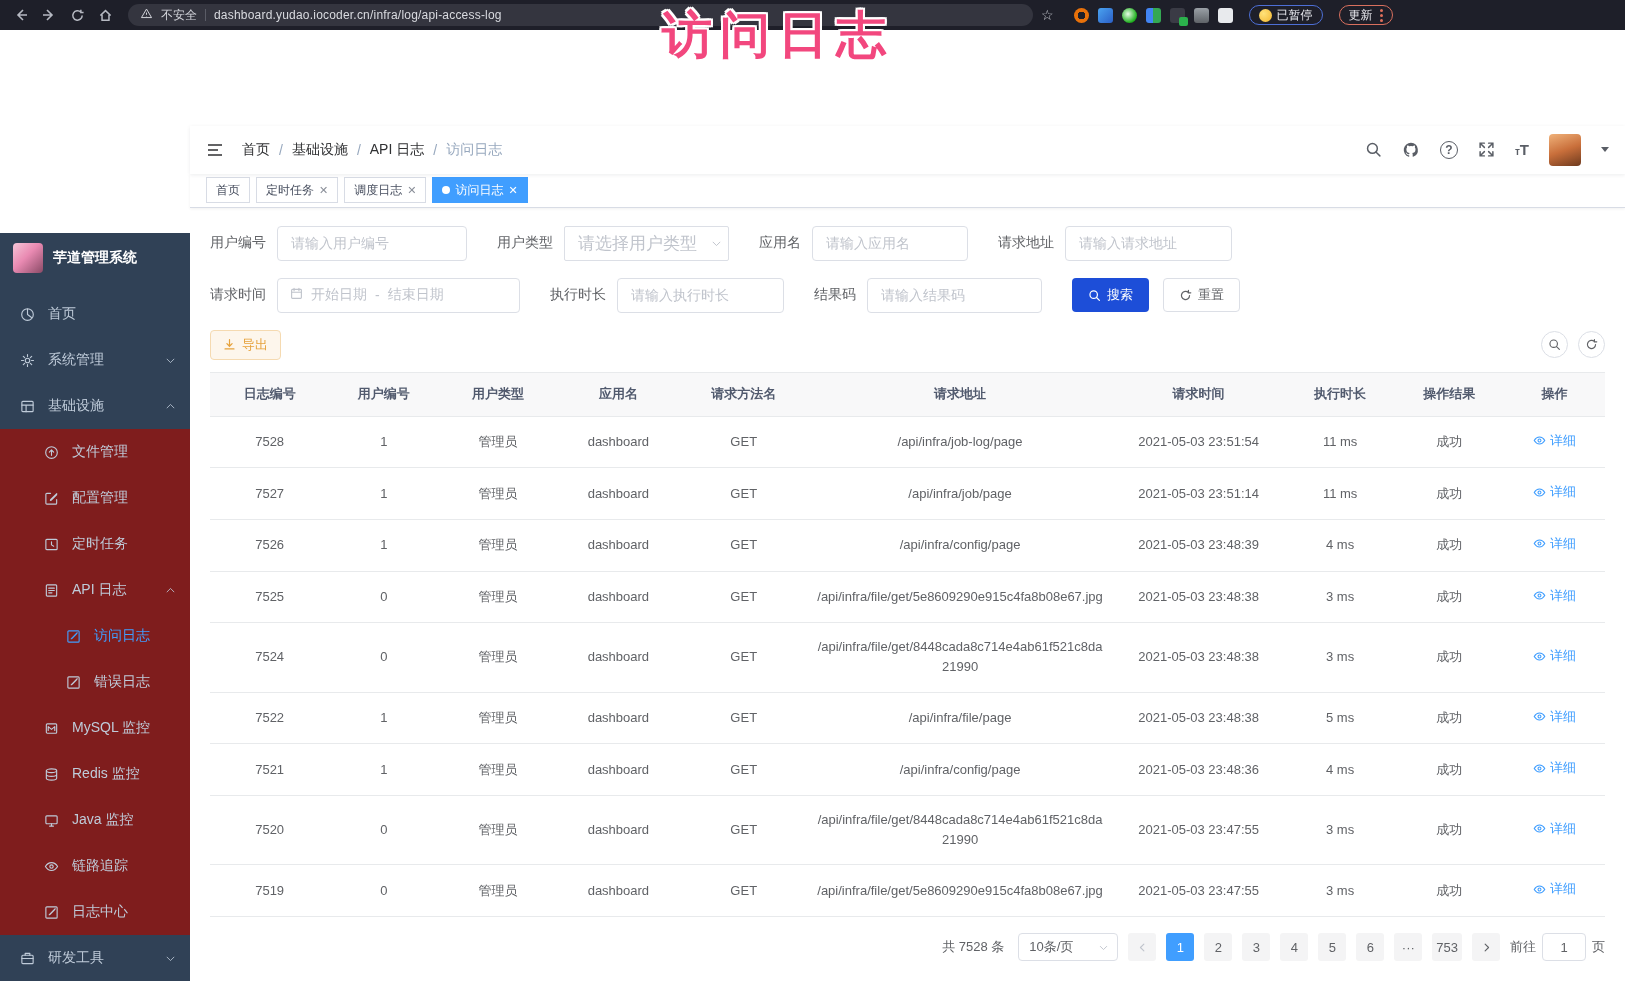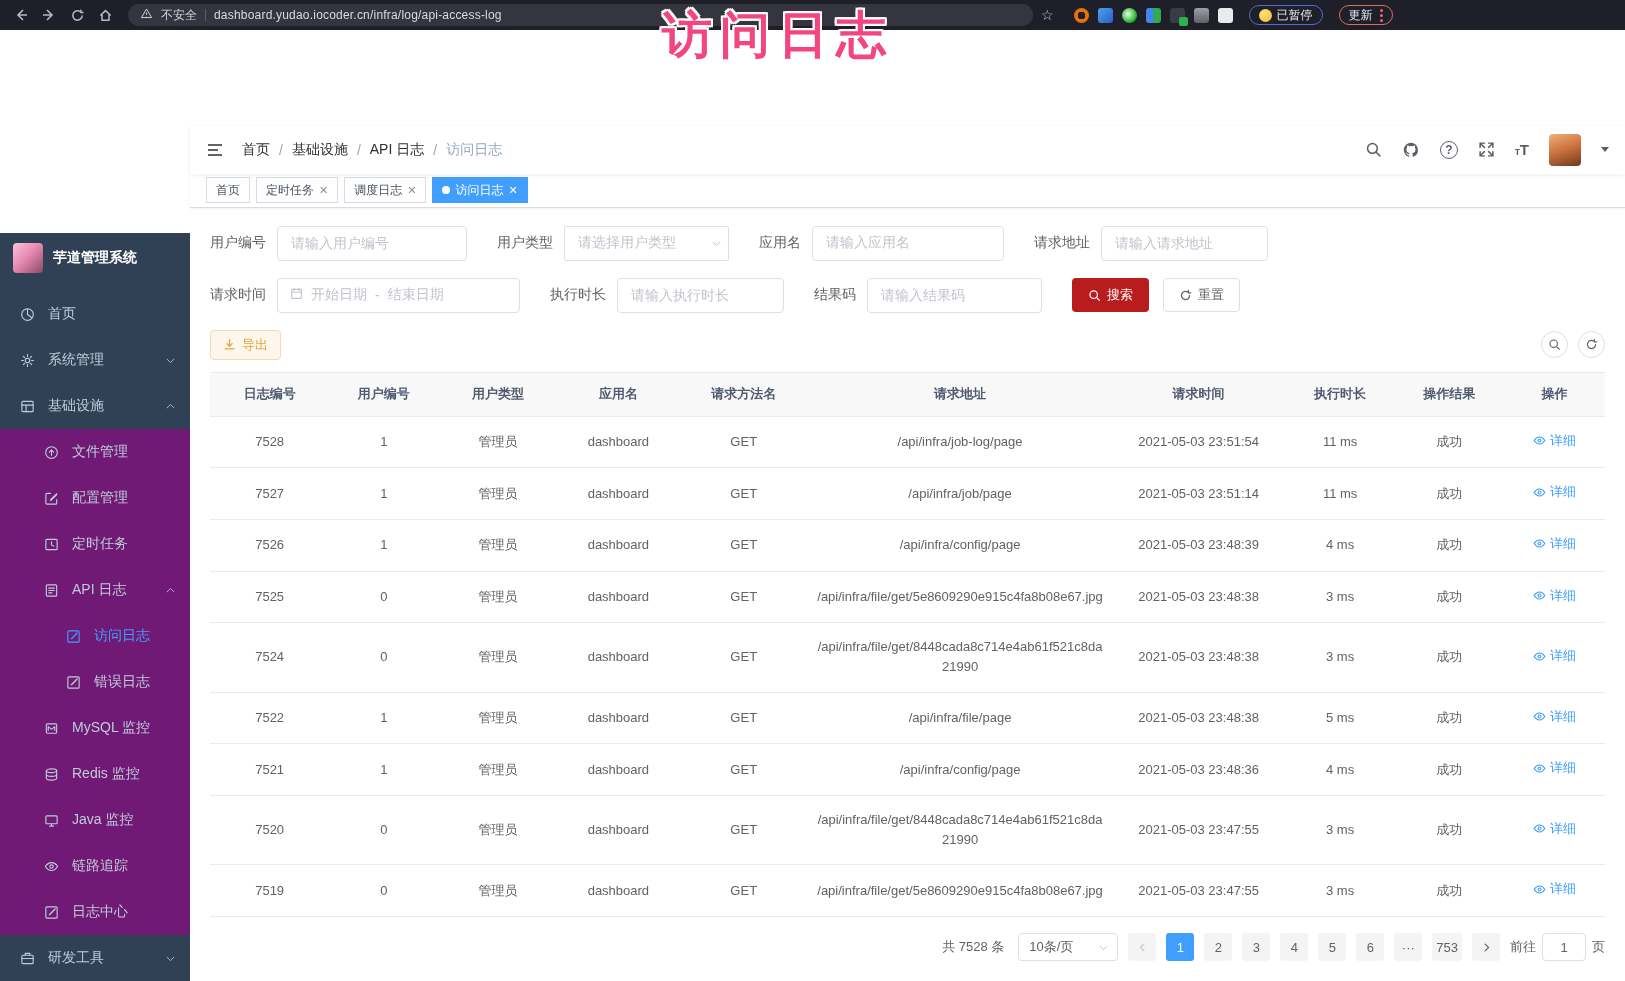--- a/index.html
+++ b/index.html
@@ -76,7 +76,7 @@
 .f-label { font-size:14px; color:#606266; margin-right:11px; white-space:nowrap; }
 input.inp { height:35px; border:1px solid #dcdfe6; border-radius:4px; padding:0 13px; font-size:14px; color:#606266; outline:none; font-family:inherit; }
 input.inp::placeholder { color:#c0c4cc; }
-.sel { height:35px; border:1px solid #dcdfe6; border-radius:2px; padding:0 6px 0 13px; font-size:14px; color:#c0c4cc; display:flex; align-items:center; justify-content:space-between; cursor:pointer; }
+.sel { height:35px; border:1px solid #dcdfe6; border-radius:2px; padding:0 6px 0 13px; font-size:17px; color:#c0c4cc; display:flex; align-items:center; justify-content:space-between; cursor:pointer; }
 .sel .chev { display:flex; }
 .sel svg, .date-range svg { stroke:#c0c4cc; fill:none; stroke-width:1.4; stroke-linecap:round; stroke-linejoin:round; }
 .date-range { height:35px; border:1px solid #dcdfe6; border-radius:4px; display:flex; align-items:center; gap:8px; padding:4px 12px; font-size:14px; color:#c0c4cc; }

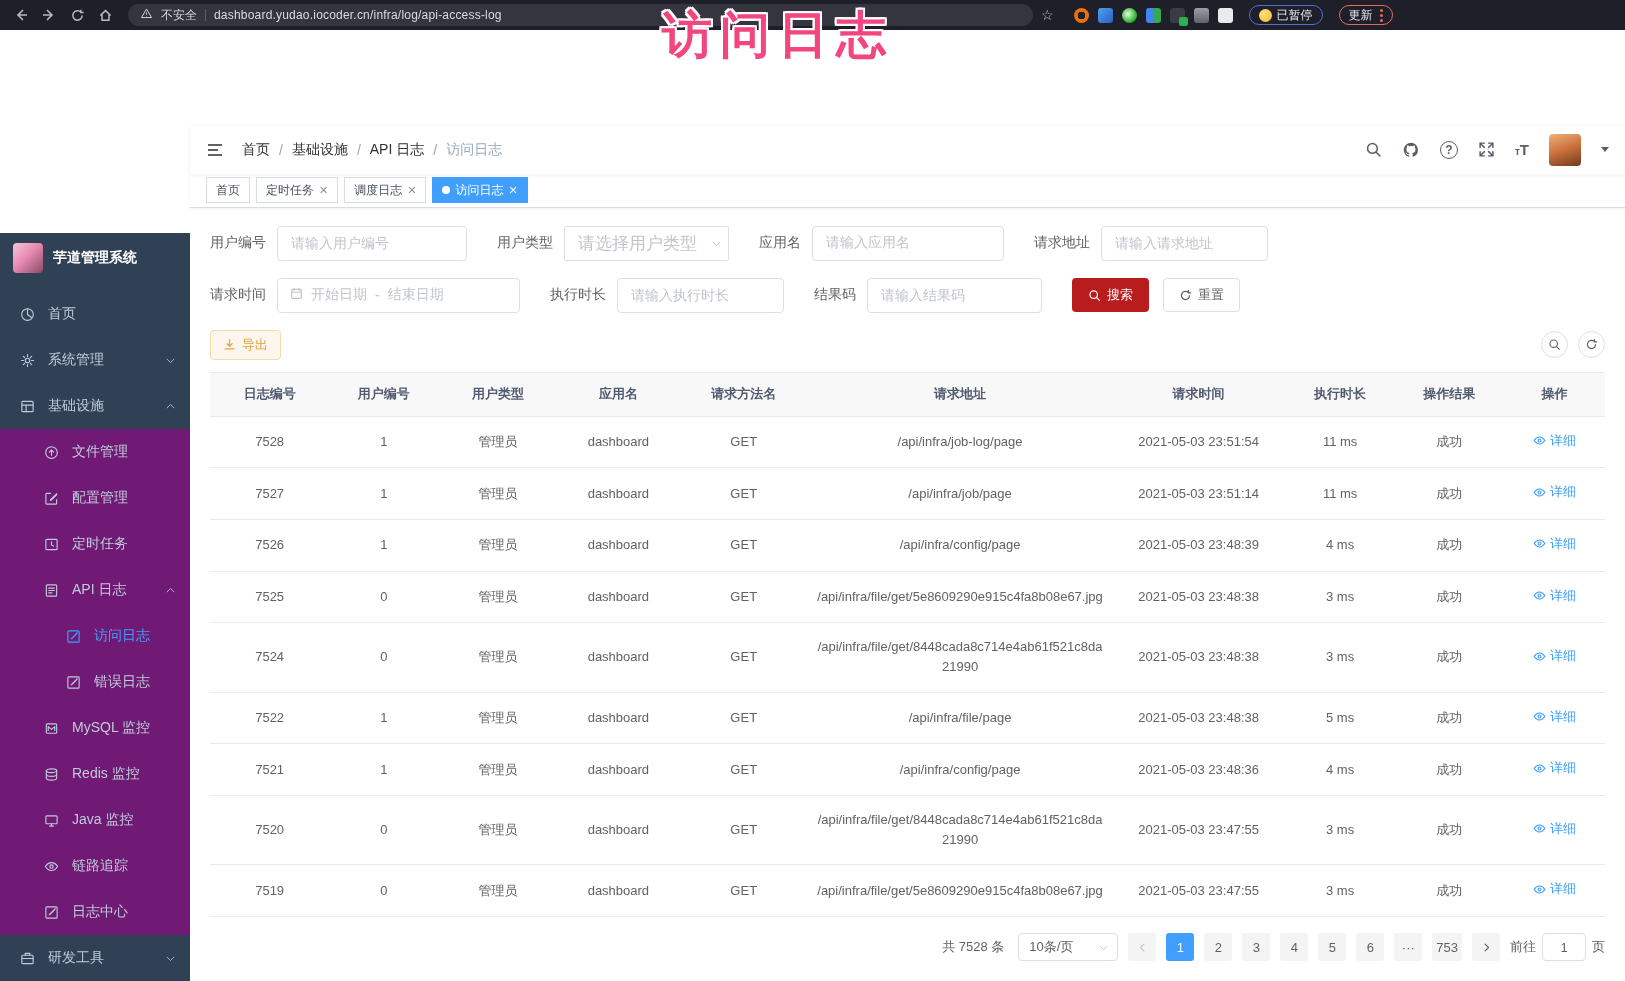--- a/index.html
+++ b/index.html
@@ -419,7 +419,7 @@
         </div>
         <div class="f-item">
           <span class="f-label">应用名</span>
-          <input class="inp" style="width: 192px; font-family: Liberation Mono, monospace;" placeholder="请输入应用名">
+          <input class="inp" style="width: 156px;" placeholder="请输入应用名">
         </div>
         <div class="f-item">
           <span class="f-label">请求地址</span>

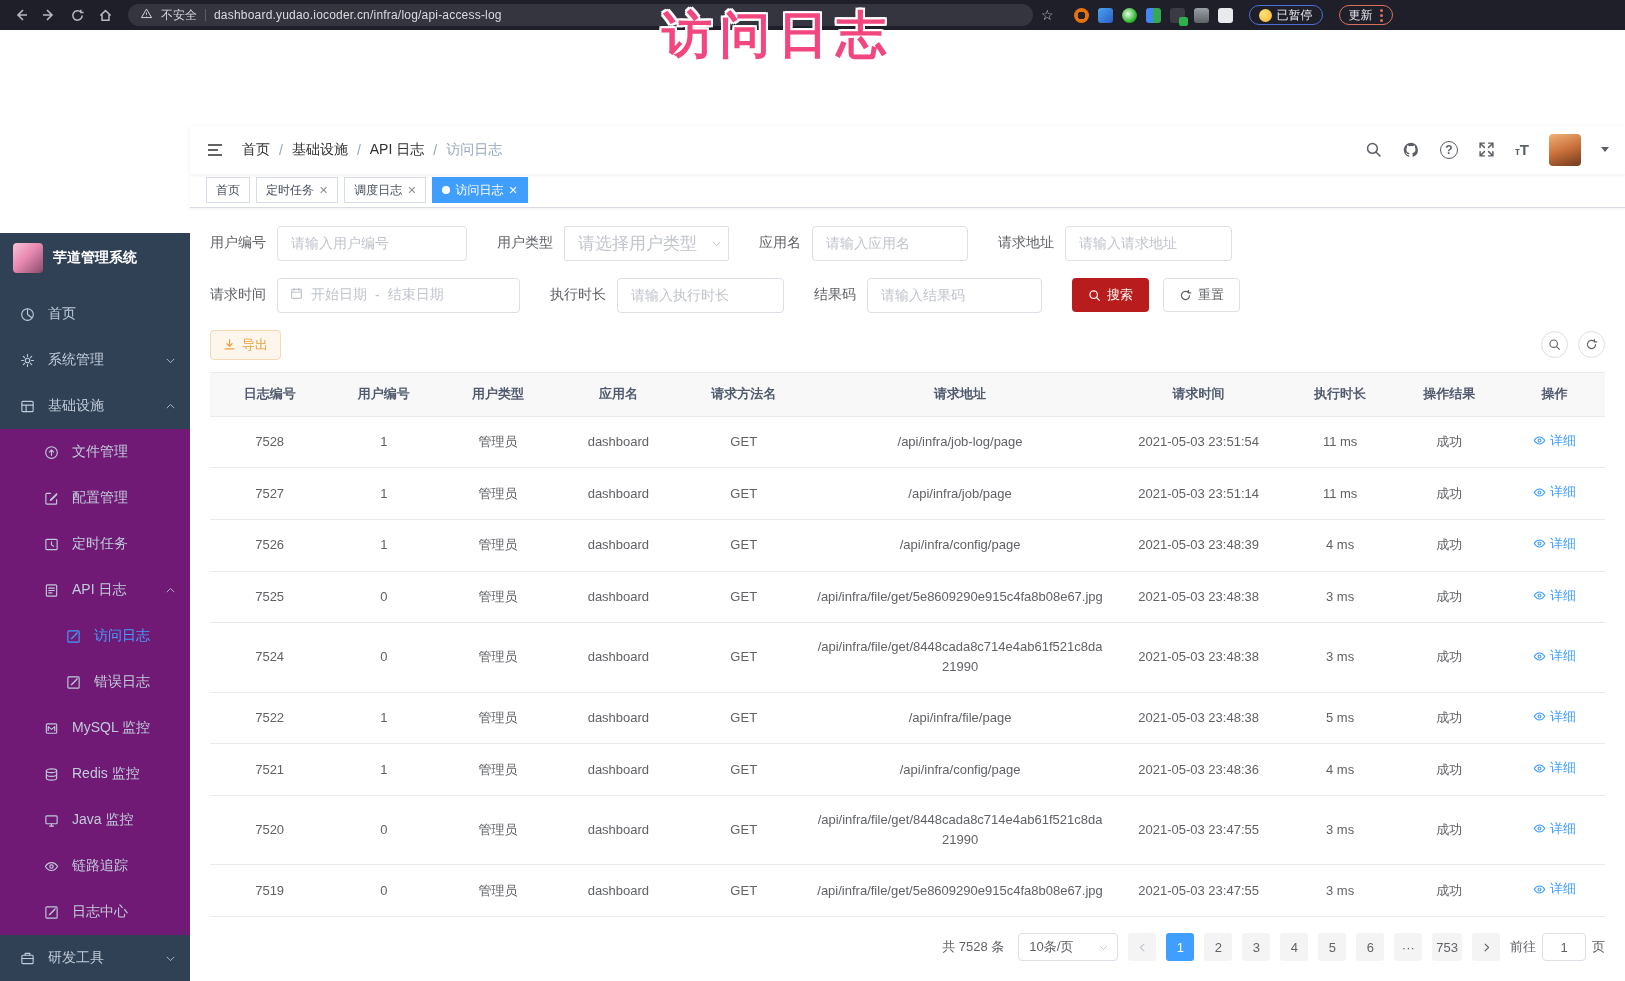--- a/index.html
+++ b/index.html
@@ -82,7 +82,7 @@
 .date-range { height:35px; border:1px solid #dcdfe6; border-radius:4px; display:flex; align-items:center; gap:8px; padding:4px 12px; font-size:14px; color:#c0c4cc; }
 .btn { height:34px; border-radius:4px; font-size:13px; display:inline-flex; align-items:center; gap:6px; padding:0 15px; cursor:pointer; border:1px solid transparent; font-family:inherit; }
 .btn svg { stroke:currentColor; fill:none; stroke-width:1.5; stroke-linecap:round; }
-.btn-primary { background:#b91c1c; color:#fff; }
+.btn-primary { background:#1d4ed8; color:#fff; }
 .btn-default { background:#fff; border-color:#dcdfe6; color:#606266; }
 .btn-warn { background:#fdf6ec; border-color:#f5dab1; color:#e6a23c; height:30px; padding:0 12px; }
 .toolbar-row { display:flex; align-items:center; margin-bottom:12px; }

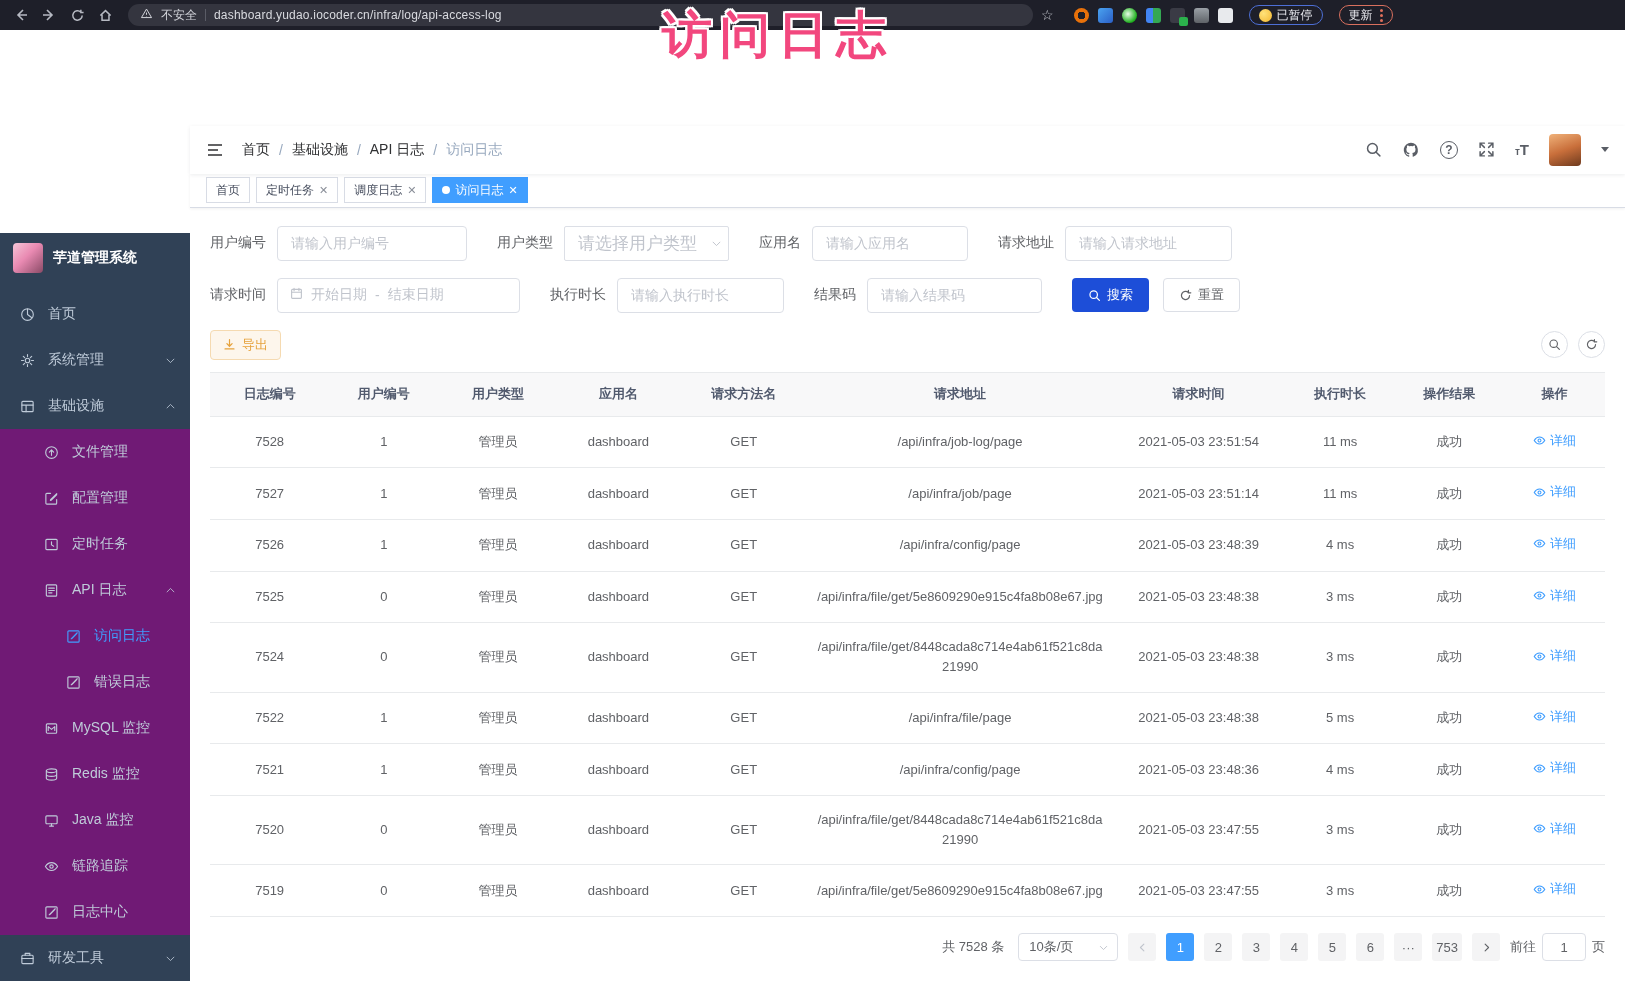--- a/index.html
+++ b/index.html
@@ -39,7 +39,7 @@
 .m-item .i { display:flex; align-items:center; }
 .m-item .i svg, .arrow svg { stroke:currentColor; fill:none; stroke-width:1.2; stroke-linecap:round; stroke-linejoin:round; }
 .arrow { color:#bfcbd9; display:flex; }
-.submenu { background:#701a75; }
+.submenu { background:#7f1d1d; }
 .submenu .m-item { padding-left:44px; }
 .submenu .m-item.deep { padding-left:66px; }
 .m-item.active { color:#409eff; }

